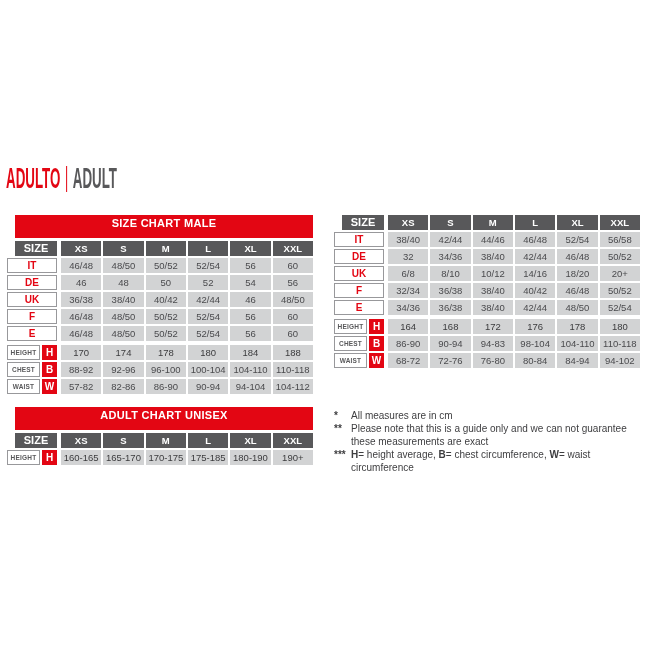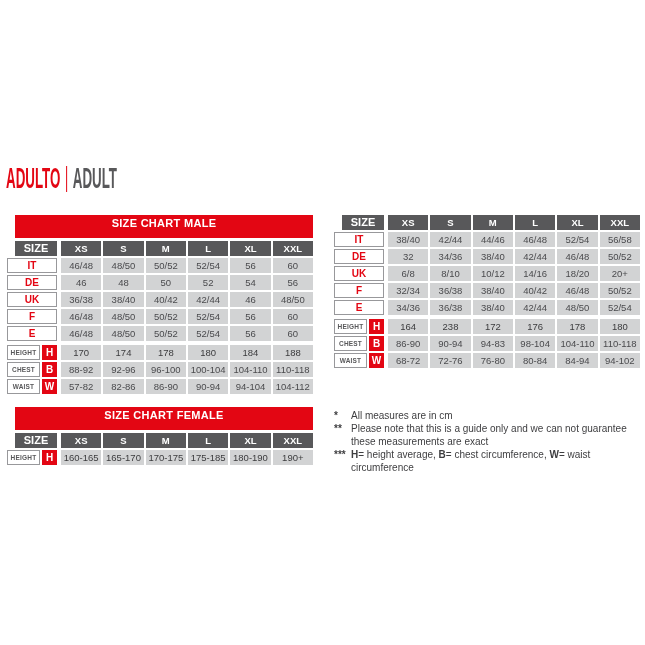--- a/index.html
+++ b/index.html
@@ -261,7 +261,7 @@
             <div class="measure-code">H</div>
           </div>
           <div class="data-cell">164</div>
-          <div class="data-cell">238</div>
+          <div class="data-cell">168</div>
           <div class="data-cell">172</div>
           <div class="data-cell">176</div>
           <div class="data-cell">178</div>

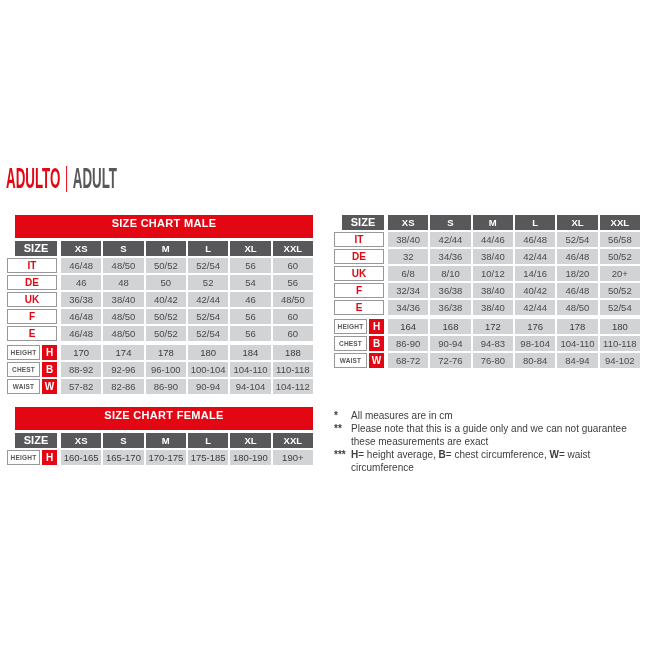--- a/index.html
+++ b/index.html
@@ -295,7 +295,7 @@
   </div>
 
   <div class="chart" id="table-unisex">
-    <div class="chart-title">SIZE CHART FEMALE</div>
+    <div class="chart-title">ADULT CHART UNISEX</div>
     <div class="chart-body">
         <div class="row">
           <div class="label-col">

